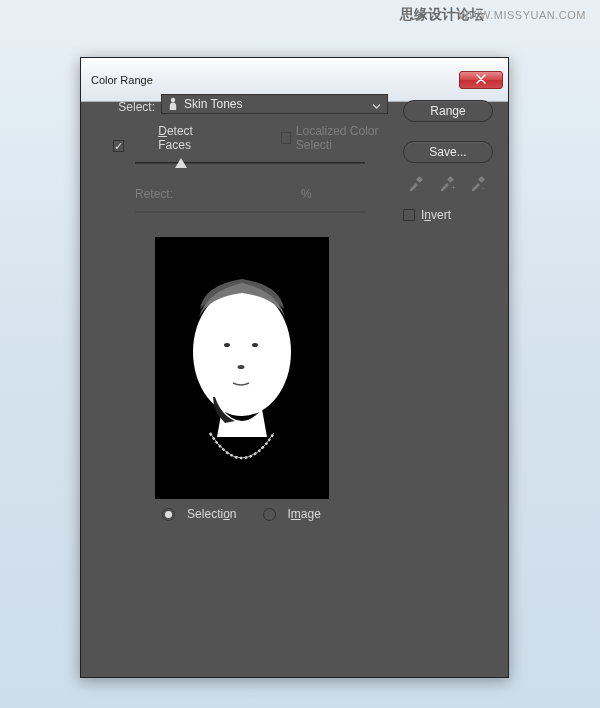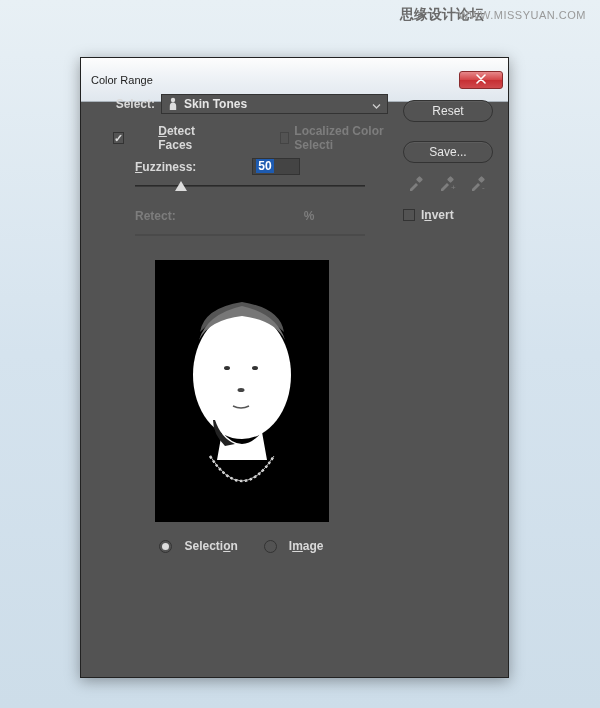--- a/index.html
+++ b/index.html
@@ -53,7 +53,7 @@
     position: absolute; right: 13px; top: 14px; width: 92px;
   }
   
-  .row { display: flex; align-items: center; font-weight: bold; }
+  .row { display: flex; align-items: flex-end; }
   .select-row { margin-bottom: 10px; }
   .select-label { width: 66px; text-align: right; padding-right: 6px; color: #d9d9d9; }
   .dropdown {

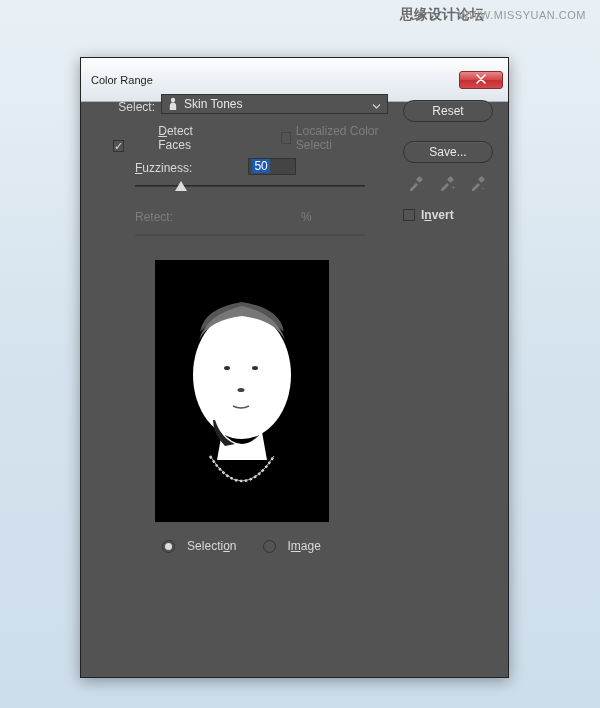--- a/index.html
+++ b/index.html
@@ -268,7 +268,7 @@
     </div>
 
     <div class="right-col">
-      <div class="btn">Reset</div>
+      <div class="btn">Range</div>
       <div class="btn-spacer"></div>
       <div class="btn">Save...</div>
 

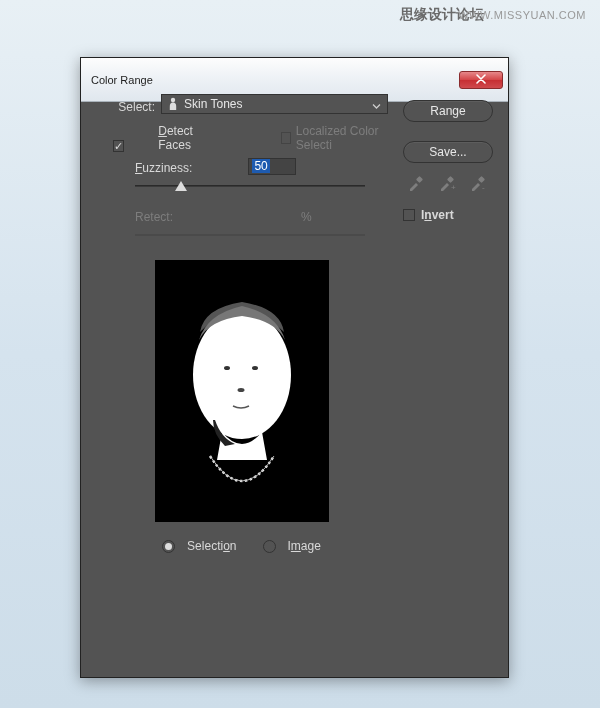--- a/index.html
+++ b/index.html
@@ -213,12 +213,6 @@
         </span>
       </div>
 
-      <div class="row fuzz-row">
-        <span class="fuzz-label">
-          <span class="ul">F</span><span>uzziness:</span>
-        </span>
-        <span class="num-input"><span class="sel">50</span></span>
-      </div>
       <div class="slider-track">
         <div class="slider-thumb"></div>
       </div>

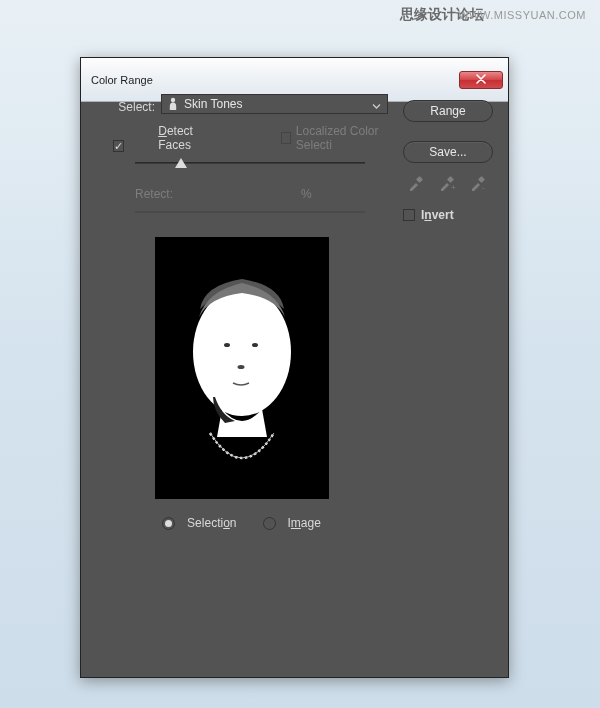--- a/index.html
+++ b/index.html
@@ -159,7 +159,7 @@
   .eyedrop svg { width:18px; height:18px; }
   .invert-row { display:flex; align-items:center; }
   .invert-row .chk { margin-right:6px; }
-  .invert-lbl { color:#d9d9d9;font-weight:bold; }
+  .invert-lbl { color:#d9d9d9; }
   .invert-lbl .ul { text-decoration: underline; }
 </style>
 </head>

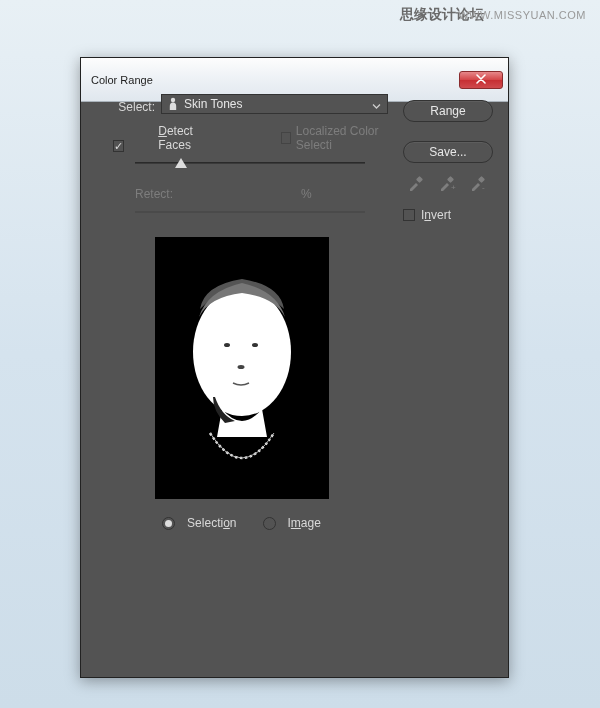--- a/index.html
+++ b/index.html
@@ -124,7 +124,7 @@
   .preview svg { width:100%; height:100%; }
   
   .radio-row {
-    margin-top: 17px; justify-content:center; gap: 8px;
+    margin-top: 8px; justify-content:center; gap: 8px;
   }
   .rdio { width:13px; height:13px; border-radius:50%; border:1px solid #333; background:#535353; display:inline-flex; align-items:center; justify-content:center; margin-right:4px; }
   .rdio.sel::after { content:""; width:7px; height:7px; border-radius:50%; background:#ddd; }

